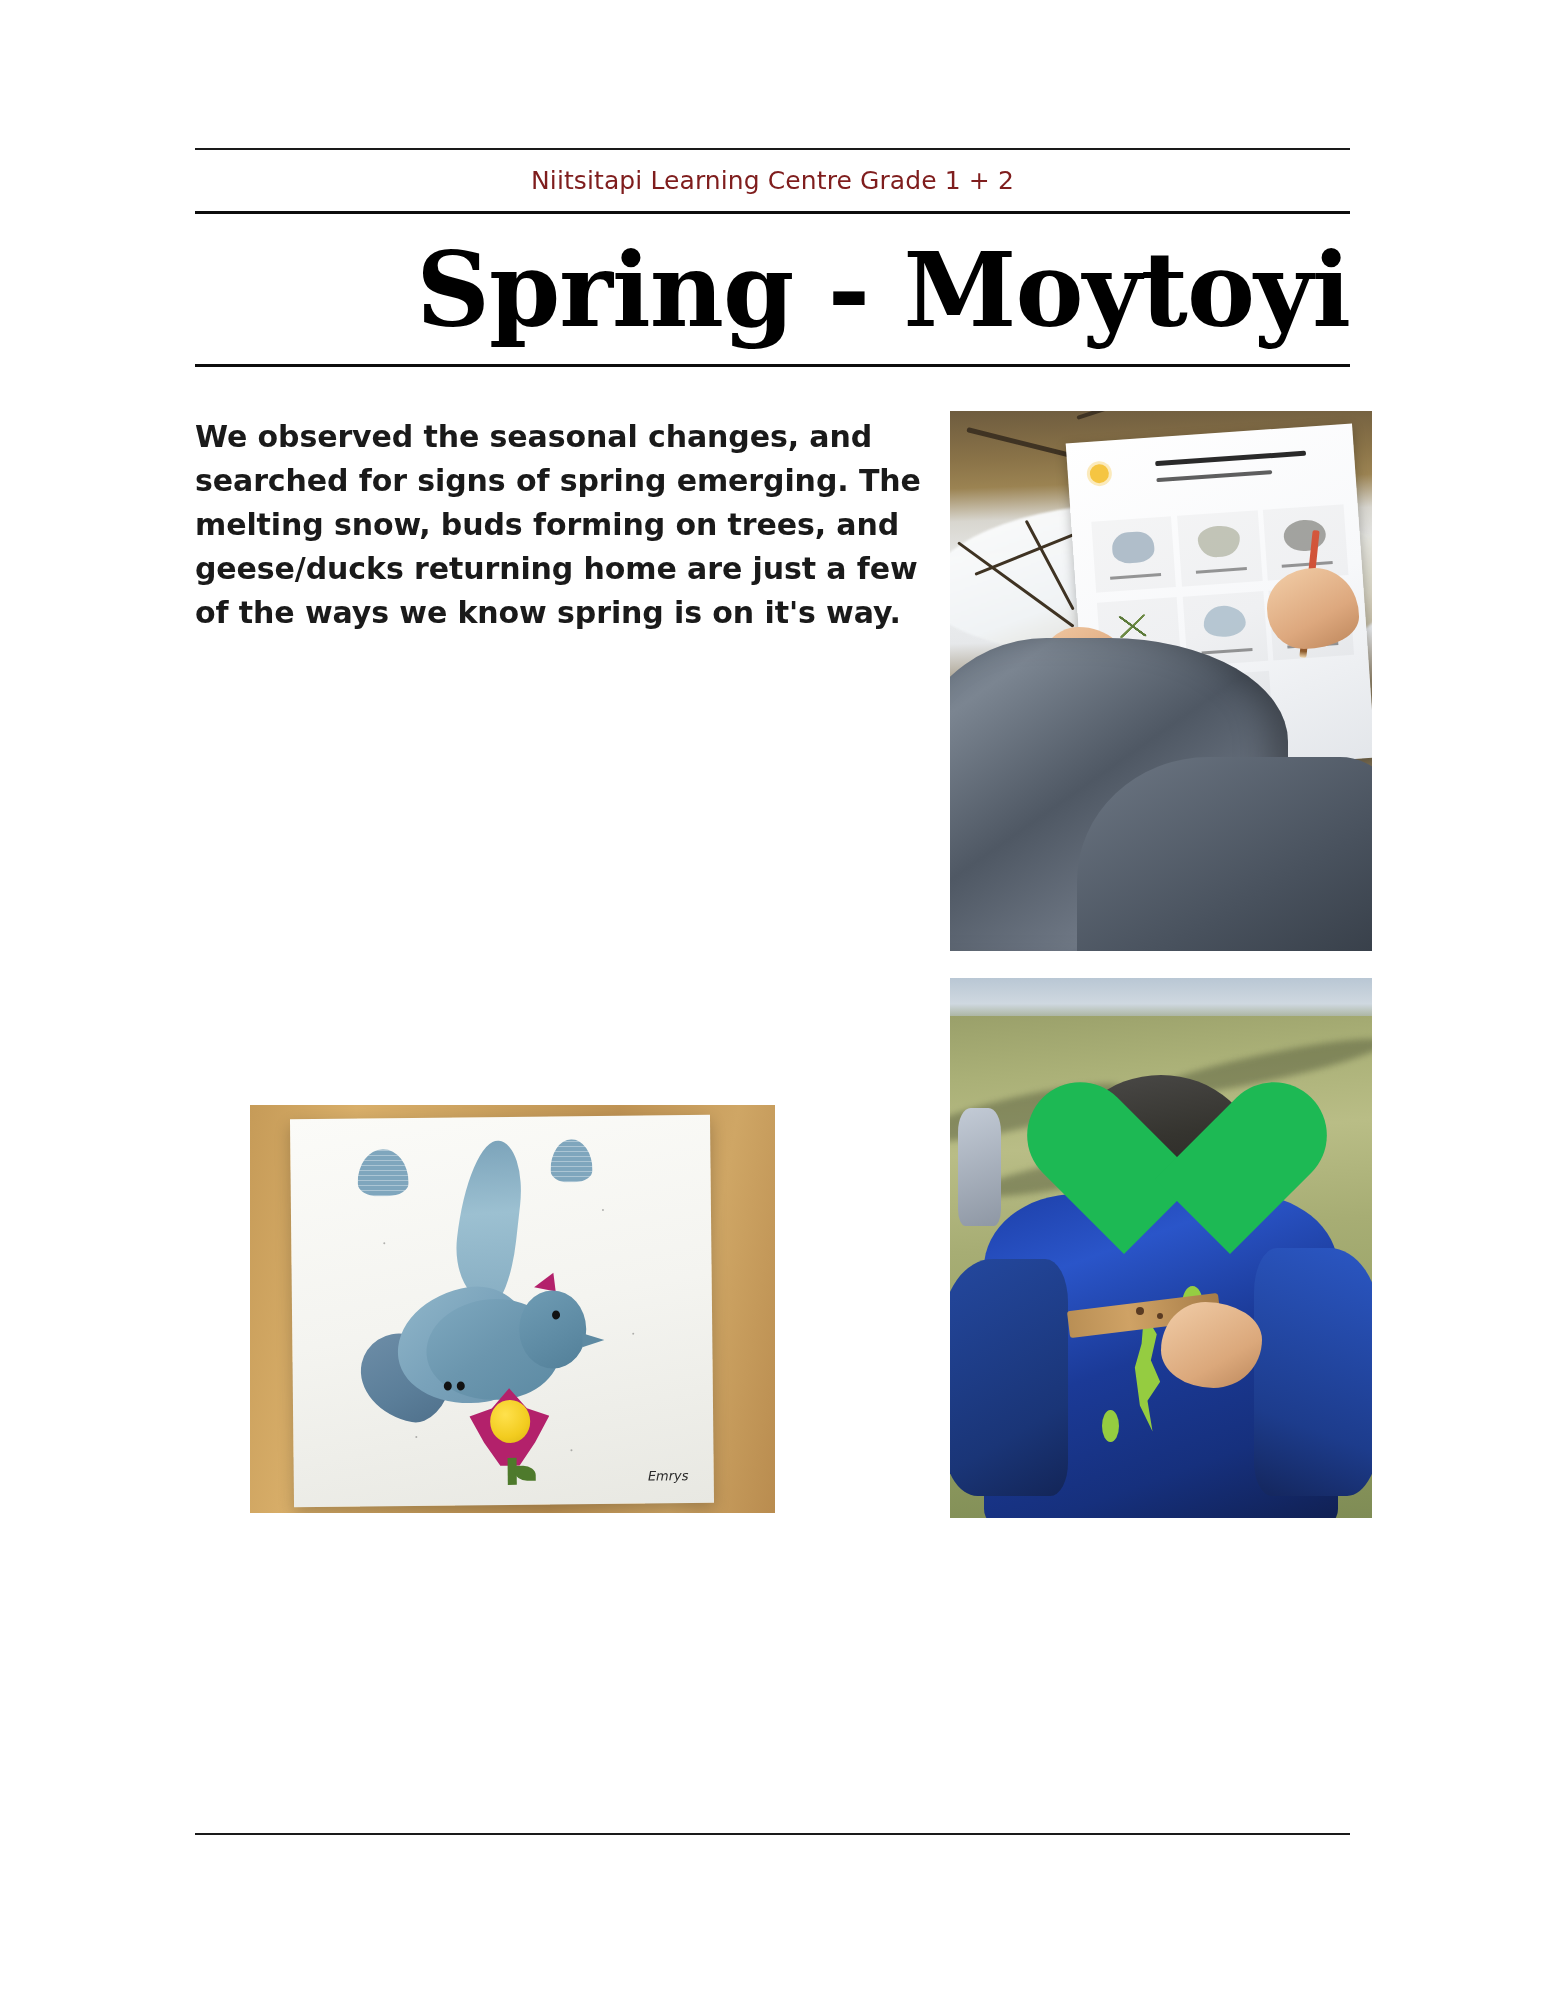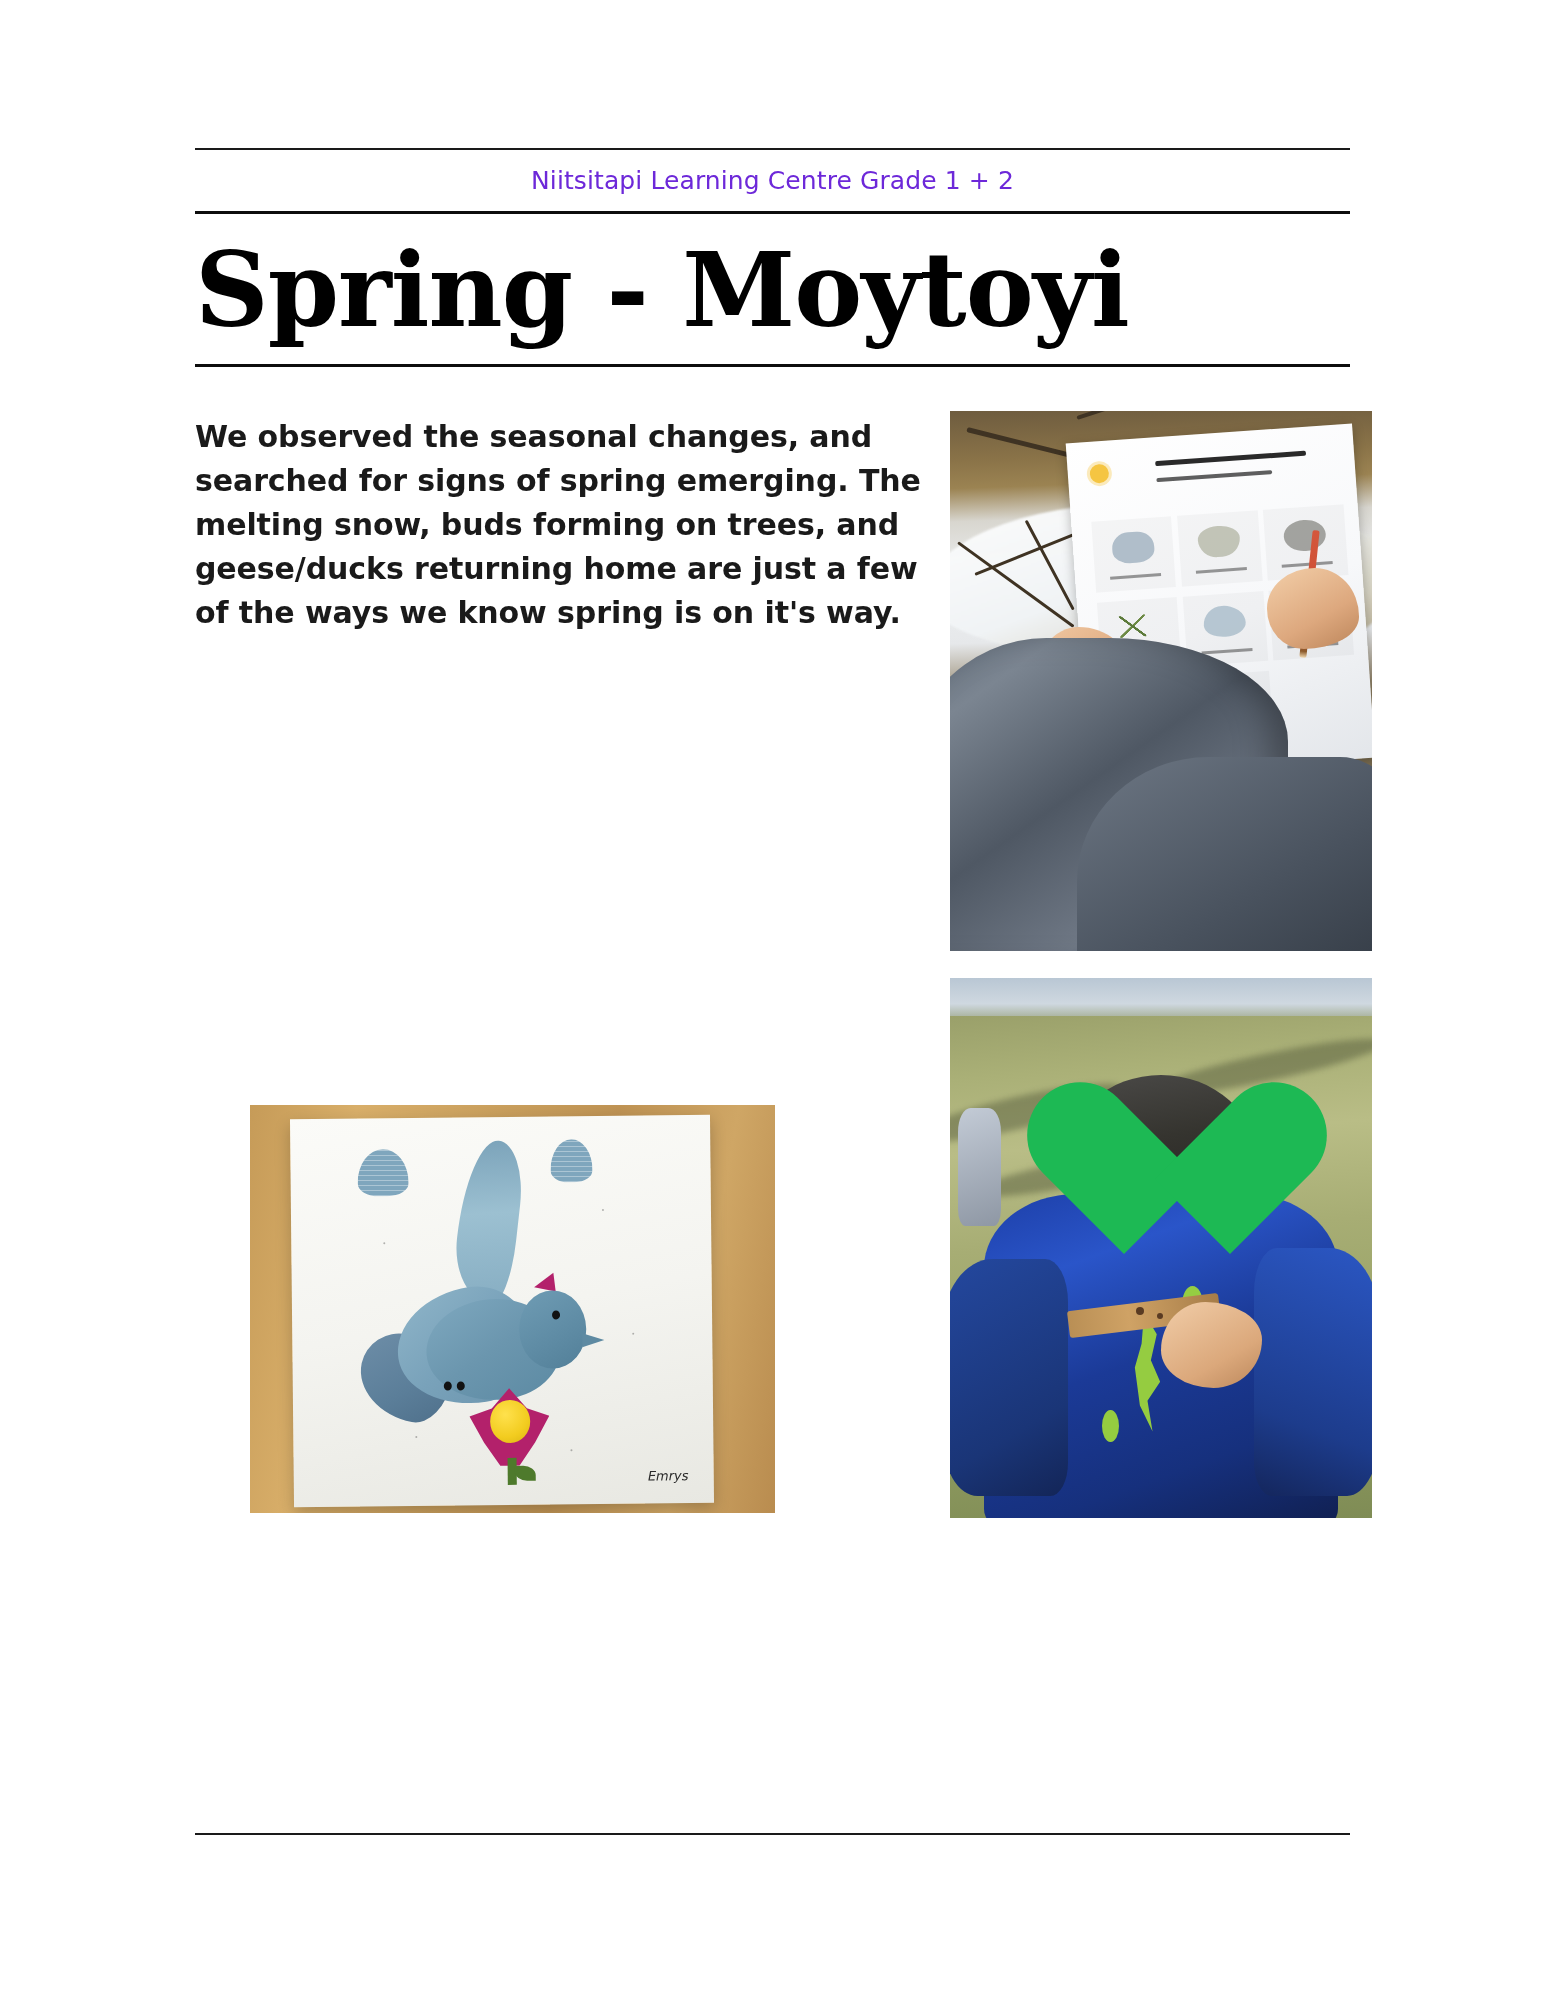--- a/index.html
+++ b/index.html
@@ -44,7 +44,7 @@
     font-family: "DejaVu Sans", sans-serif;
     font-size: 25px;
     font-weight: 400;
-    color: #6d28d9;
+    color: #7f1d1d;
     letter-spacing: 0.1px;
     padding: 17px 0 16px 0;
     line-height: 1.1;

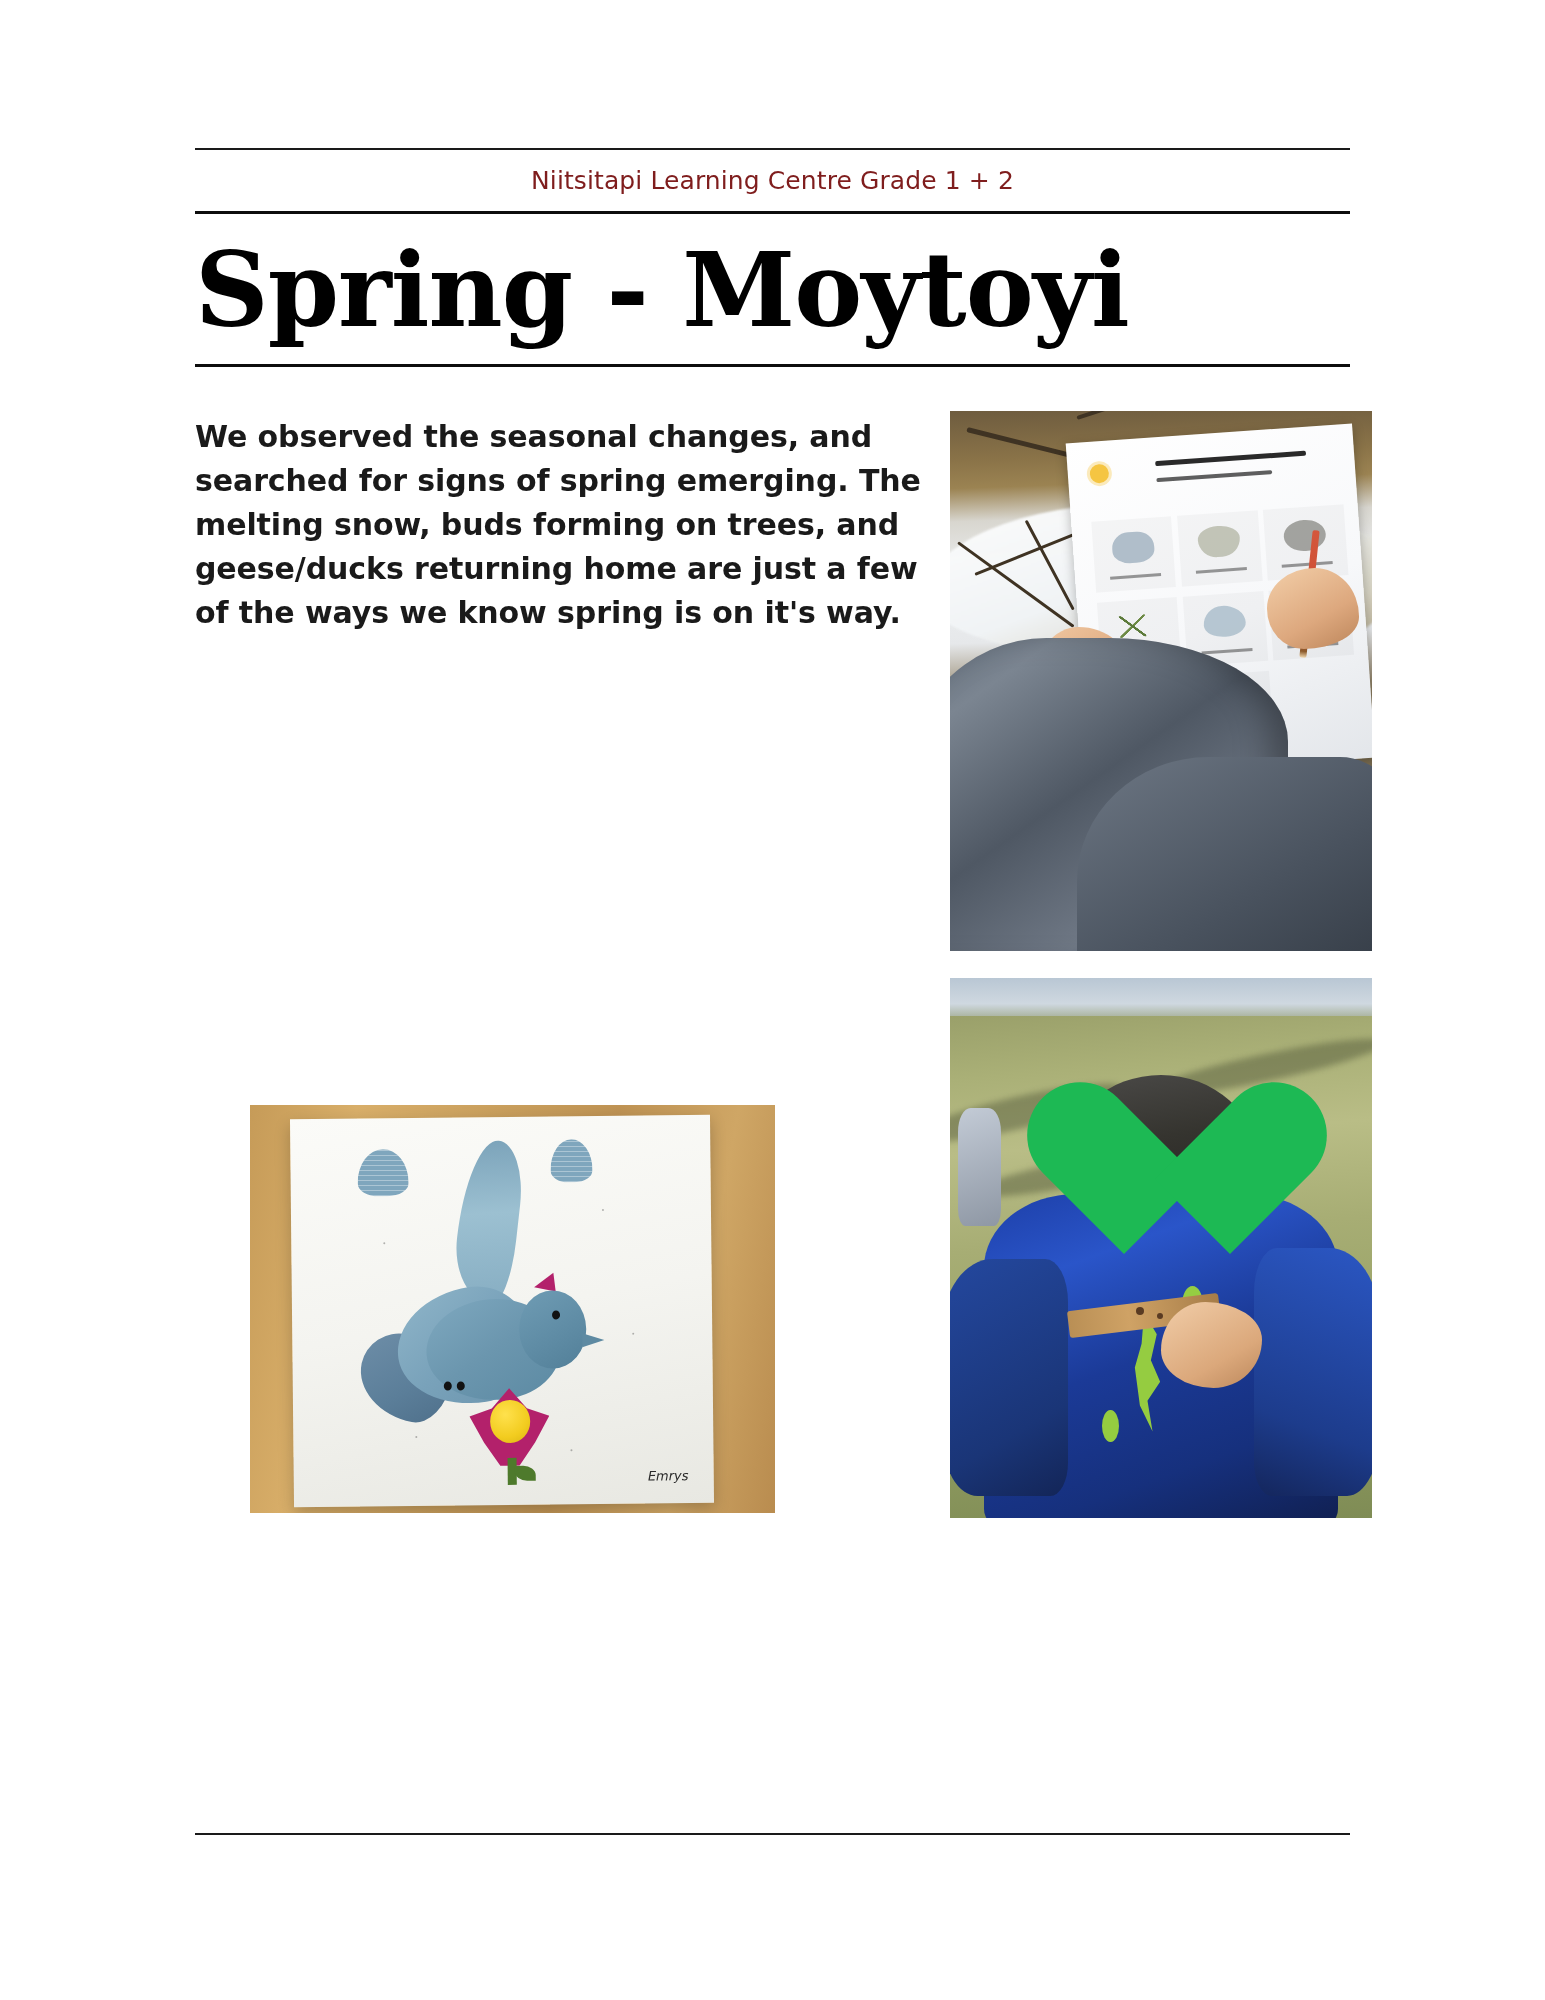--- a/index.html
+++ b/index.html
@@ -51,7 +51,7 @@
   }
 
   .masthead-title {
-    text-align: left;
+    text-align: right;
     font-family: "DejaVu Serif", serif;
     font-weight: 700;
     font-size: 102px;

